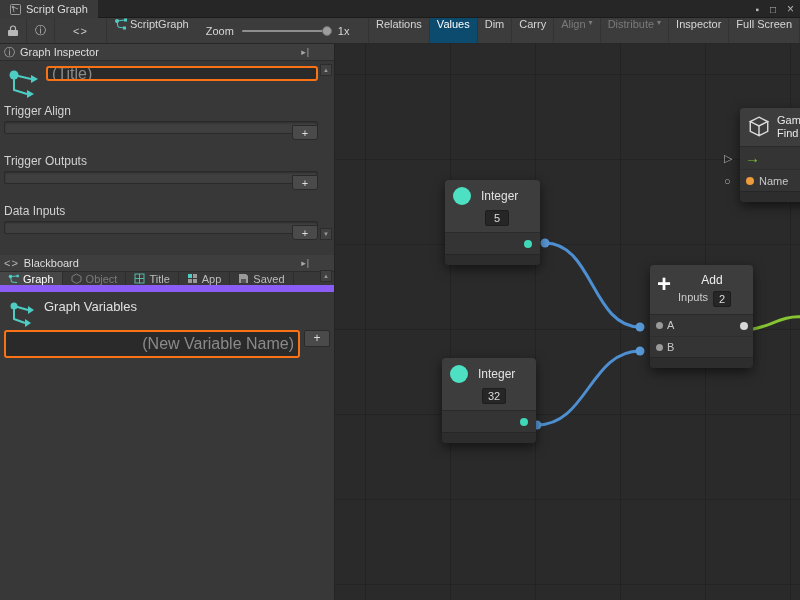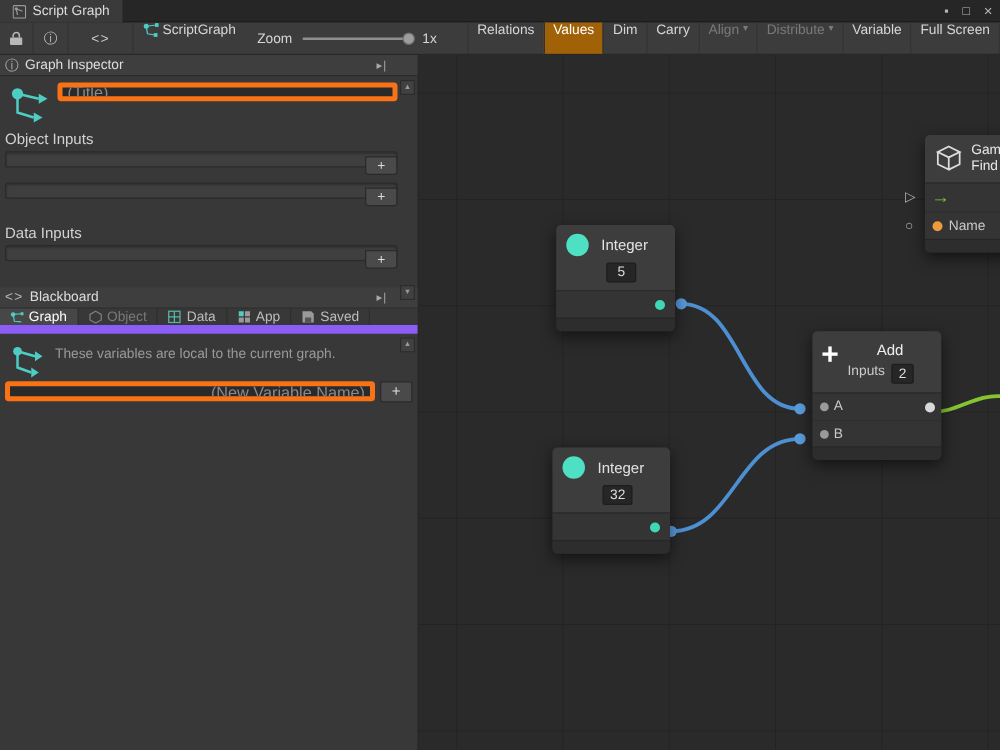--- a/index.html
+++ b/index.html
@@ -16,7 +16,7 @@
   .toolbar { position:absolute; left:0; top:18px; width:800px; height:26px; background:#3c3c3c; border-bottom:1px solid #282828; display:flex; align-items:stretch; font-size:11px; color:#d6d6d6; }
   .tb-btn { display:flex; align-items:flex-start; gap:3px; padding:0 7px; border-left:1px solid #333; white-space:nowrap; }
   .tb-btn:last-child { border-right:1px solid #333; }
-  .tb-btn.selected { background:#a16207; color:#fff; }
+  .tb-btn.selected { background:#0c4a6e; color:#fff; }
   .tb-btn.disabled { color:#7a7a7a; }
   .tb-icon-btn { display:flex; align-items:center; justify-content:center; padding:0 8px; border-left:1px solid #333; }
   .zoom-wrap { display:flex; align-items:center; gap:8px; padding:0 10px; }

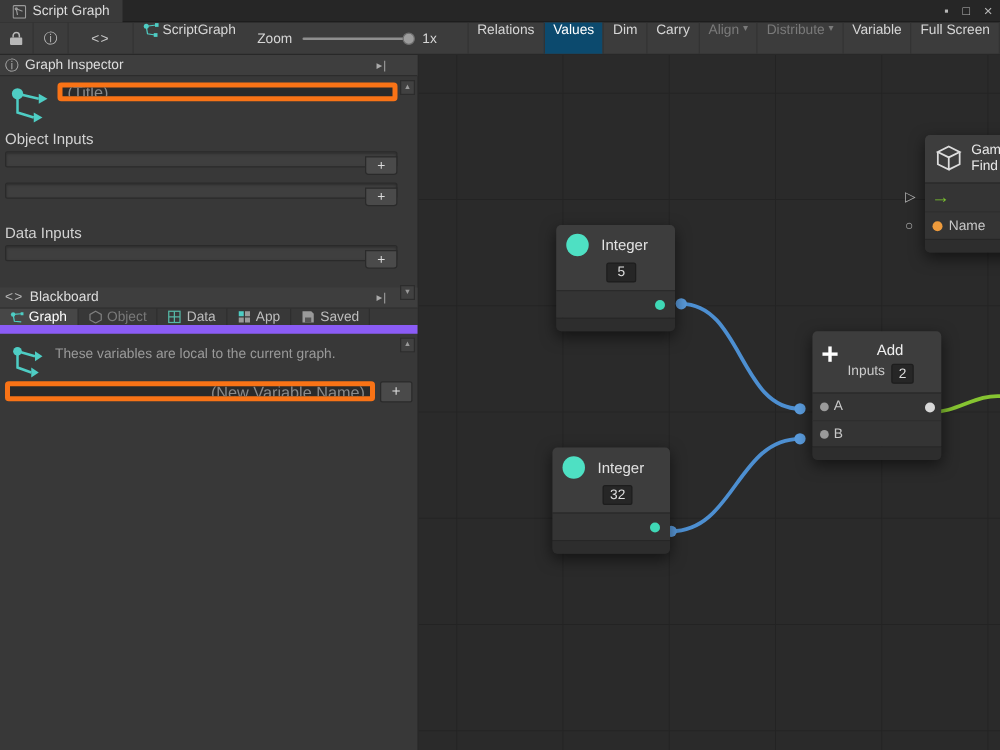--- a/index.html
+++ b/index.html
@@ -157,7 +157,7 @@
         <span style="font-size:8px;">▾</span>
       </div>
     <div class="tb-btn">
-        <span>Variable</span>
+        <span>Inspector</span>
       </div>
     <div class="tb-btn">
         <span>Full Screen</span>

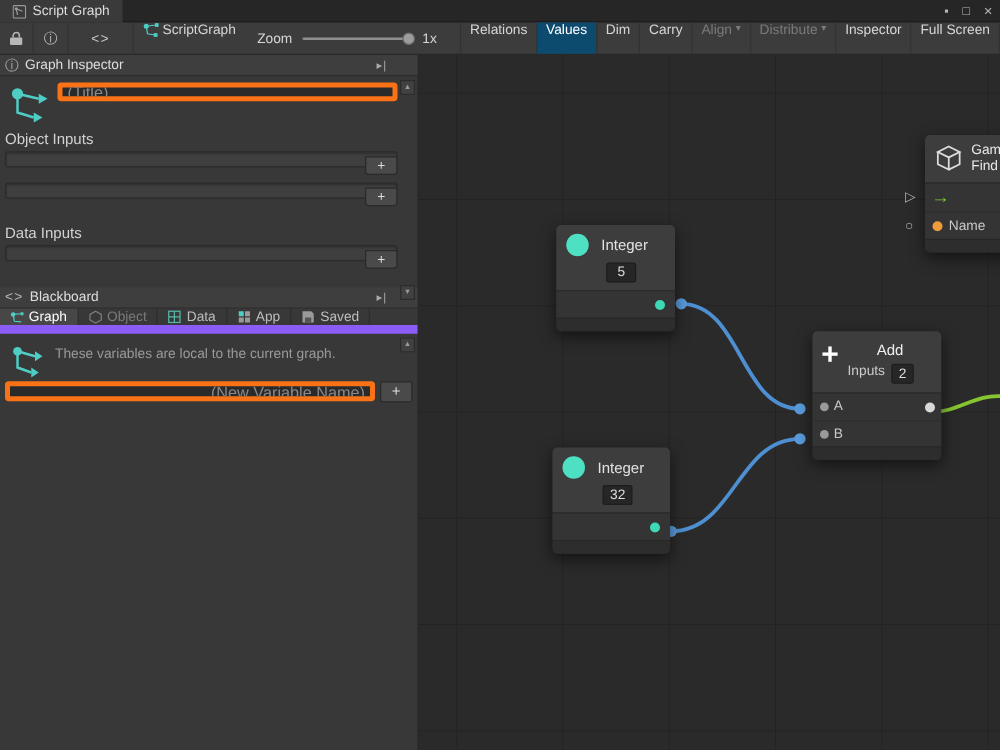--- a/index.html
+++ b/index.html
@@ -30,7 +30,7 @@
   .panel-header .pin { margin-left:auto; margin-right:20px; color:#aaa; font-size:9px; letter-spacing:1px; }
   .graph-info { position:relative; padding:5px 16px 6px 46px; }
   .insp-icon { position:absolute; left:5px; top:5px; }
-  .tfield { display:block; width:100%; height:15px; background:#2a2a2a; border:4px solid #f97316; border-radius:3px; color:#cfcfcf; font-size:13px; padding:0 4px; margin-bottom:6px; outline:none; font-family:"Liberation Sans",sans-serif; }
+  .tfield { display:block; width:100%; height:15px; background:#2a2a2a; border:2px solid #f97316; border-radius:3px; color:#cfcfcf; font-size:16px; padding:0 4px; margin-bottom:6px; outline:none; font-family:"Liberation Sans",sans-serif; }
   .tfield::placeholder { color:#8a8a8a; }
   .tfield.right { text-align:right; }
   .section-label { margin:11px 4px 0; font-size:12px; color:#d2d2d2; }

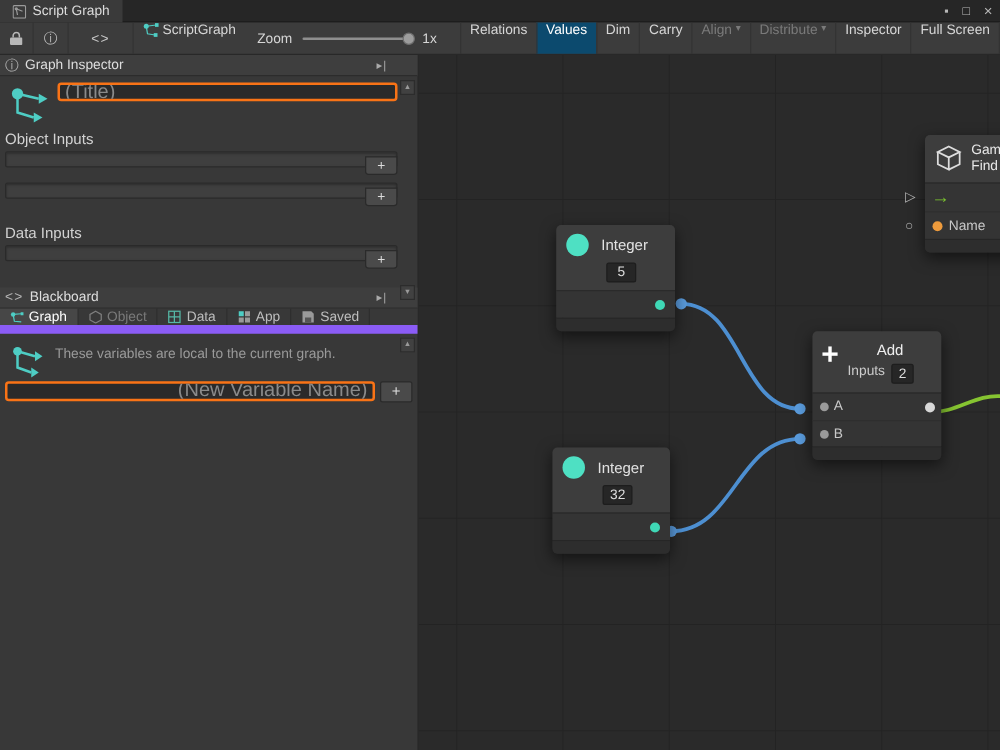--- a/index.html
+++ b/index.html
@@ -185,7 +185,7 @@
     <input class="tfield" placeholder="(Title)" style="">
   </div>
 
-  <div class="section-label">Object Inputs</div>
+  <div class="section-label">Trigger Align</div>
   <div class="rlist">
     <div class="rlist-body"></div>
     <button class="rlist-add">+</button>

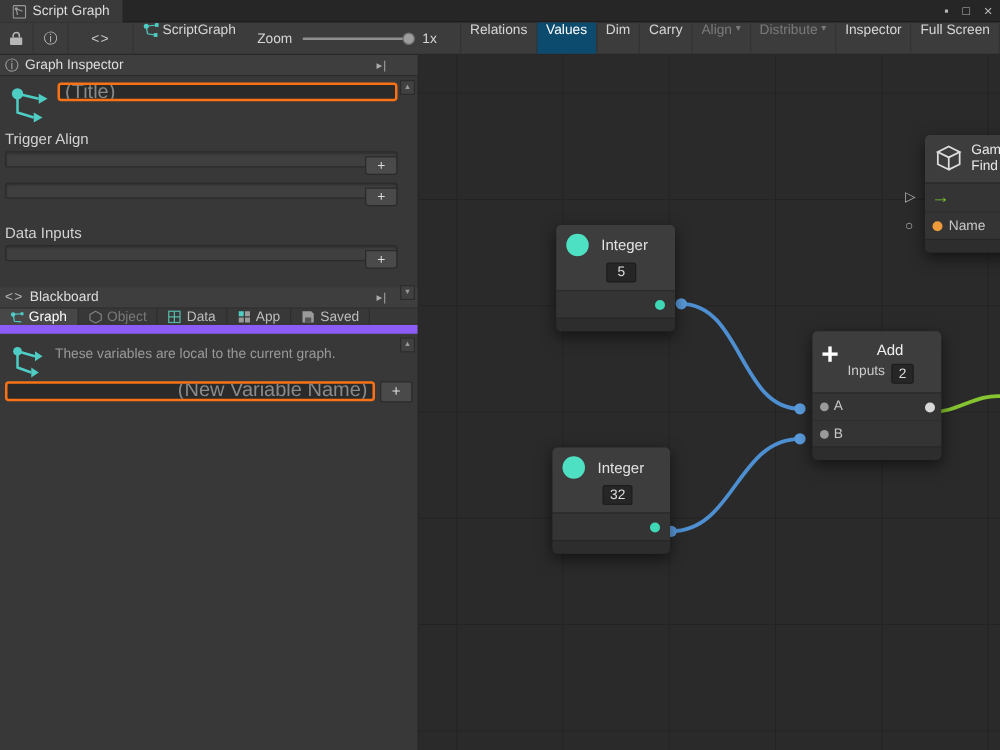--- a/index.html
+++ b/index.html
@@ -191,6 +191,7 @@
     <button class="rlist-add">+</button>
   </div>
 
+  <div class="section-label">Trigger Outputs</div>
   <div class="rlist">
     <div class="rlist-body"></div>
     <button class="rlist-add">+</button>

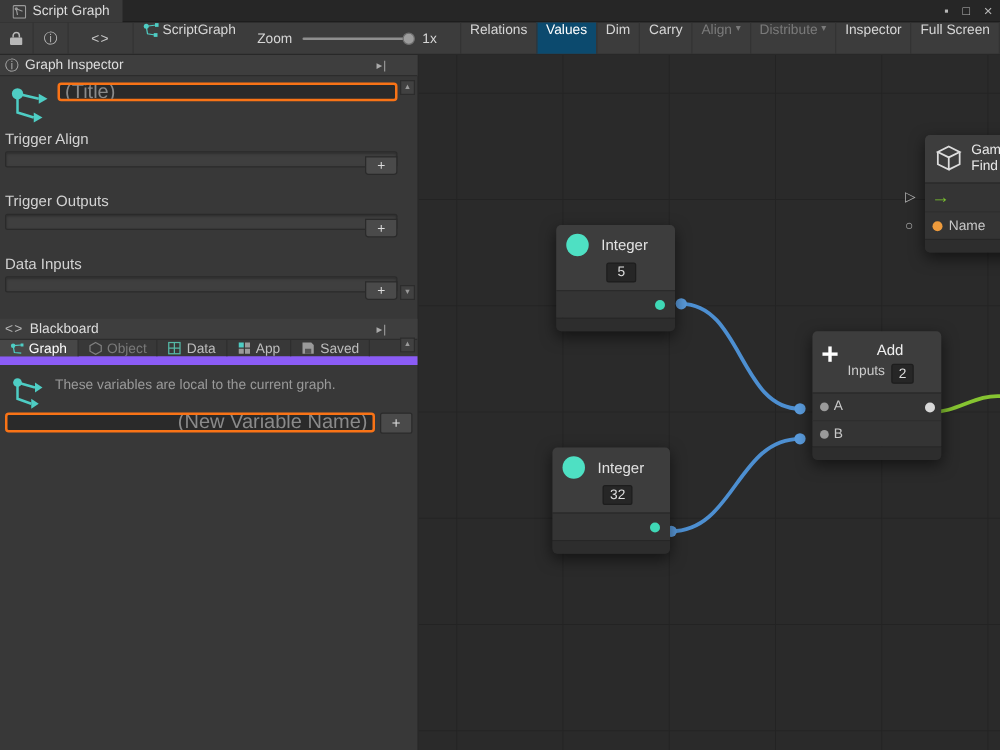--- a/index.html
+++ b/index.html
@@ -229,7 +229,7 @@
           <rect x="1" y="1" width="9" height="9" fill="none" stroke="#55b8a6"></rect>
           <path d="M1 5.5 H10 M5.5 1 V10" stroke="#55b8a6"></path>
         </svg>
-      <span>Data</span>
+      <span>Title</span>
     </div>
     <div class="bb-tab">
       <svg width="11" height="11" viewBox="0 0 11 11">

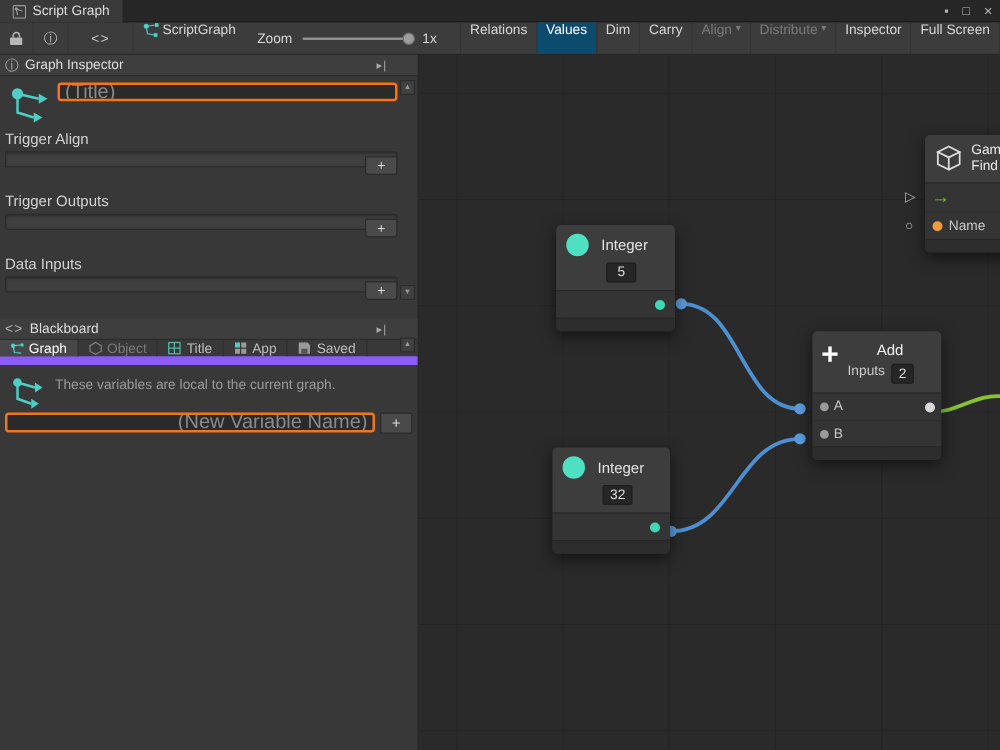--- a/index.html
+++ b/index.html
@@ -258,6 +258,7 @@
           <path d="M18 20 l6 4 l-6 4 z" fill="#4ecdc4"></path>
         </svg>
     </span>
+    <div class="vars-title">Graph Variables</div>
     <div class="vars-sub">These variables are local to the current graph.</div>
   </div>
 

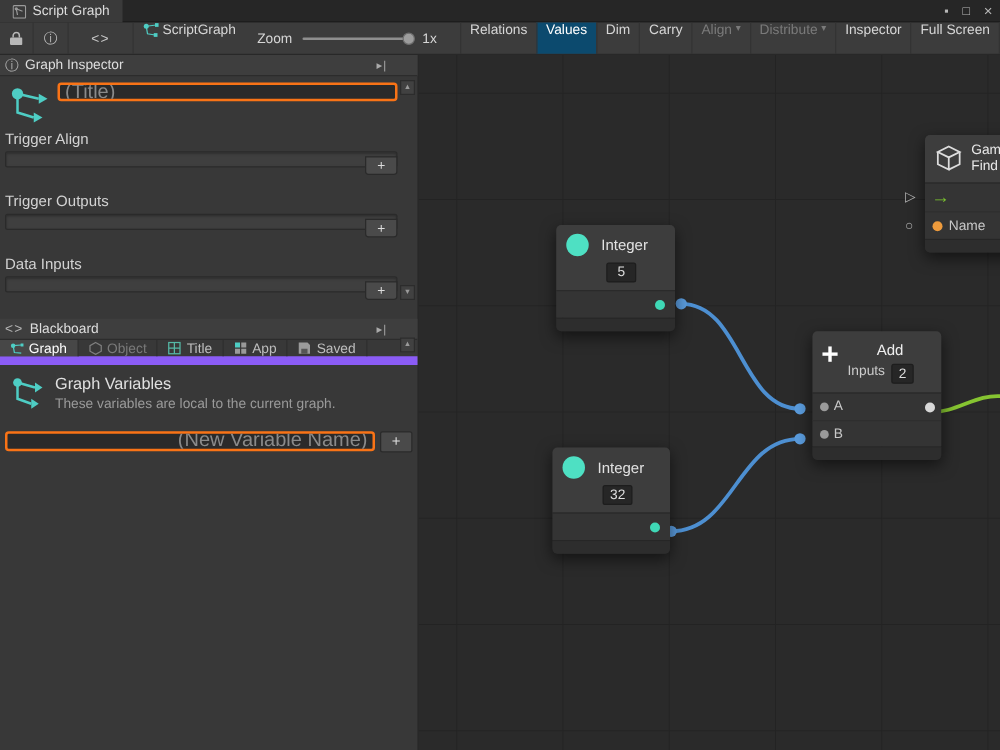--- a/index.html
+++ b/index.html
@@ -259,7 +259,6 @@
         </svg>
     </span>
     <div class="vars-title">Graph Variables</div>
-    <div class="vars-sub">These variables are local to the current graph.</div>
   </div>
 
   <div class="newvar-row">

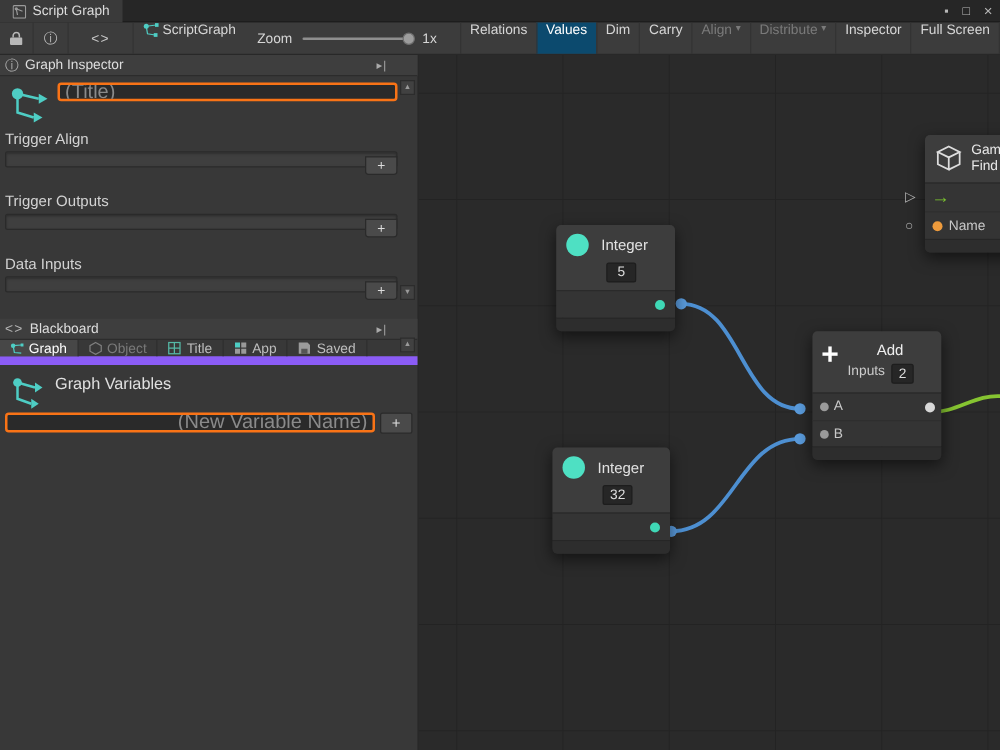--- a/index.html
+++ b/index.html
@@ -48,7 +48,7 @@
   .vars-title { font-size:13px; color:#e0e0e0; }
   .vars-sub { font-size:11px; color:#9a9a9a; margin-top:3px; }
   .newvar-row { display:flex; gap:4px; margin:8px 4px 0; }
-  .newvar-row .tfield { flex:1; height:16px; margin:0; }
+  .newvar-row .tfield { flex:1; height:28px; margin:0; }
   .newvar-add { width:26px; height:17px; background:#4a4a4a; border:1px solid #2a2a2a; border-radius:2px; color:#ddd; font-size:12px; line-height:13px; text-align:center; cursor:pointer; font-family:"Liberation Sans",sans-serif; }
 
   

